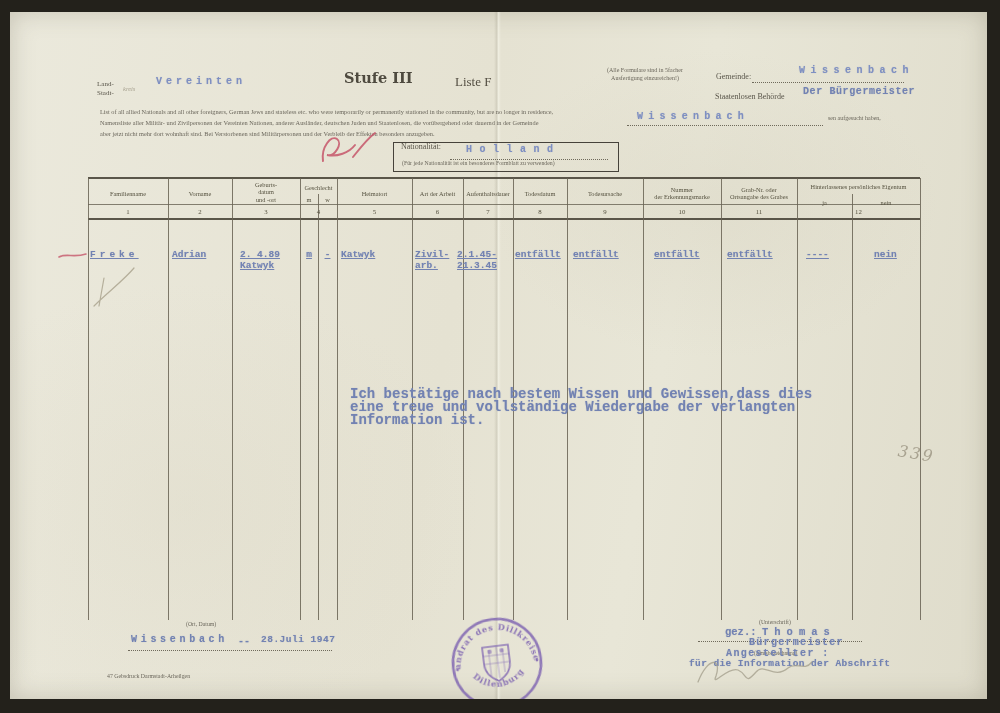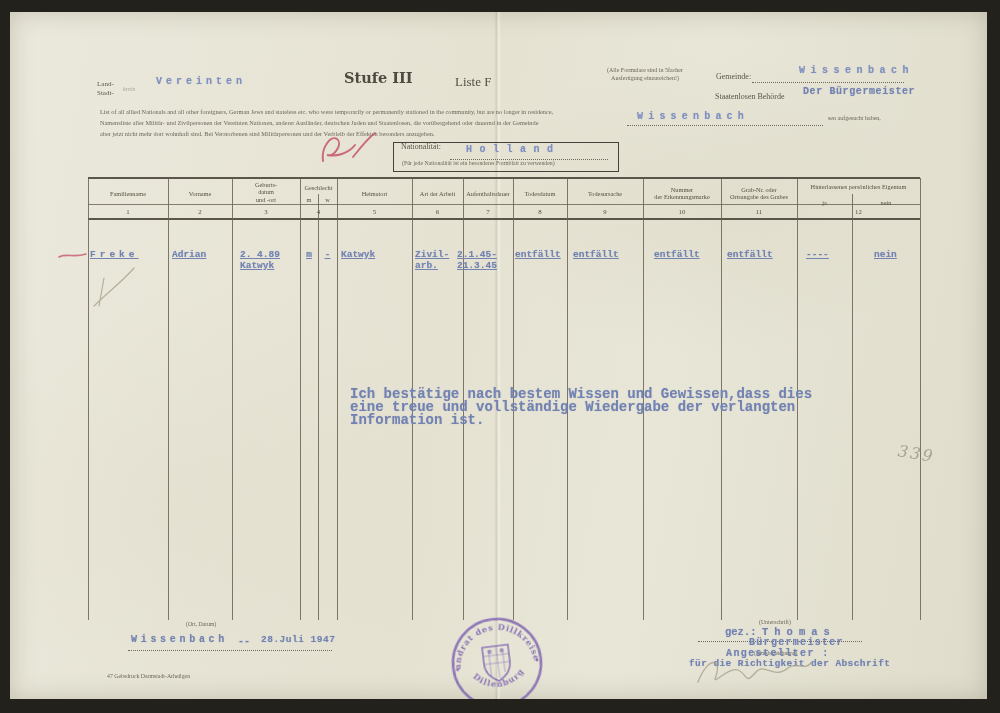--- a/index.html
+++ b/index.html
@@ -189,7 +189,7 @@
   <div class="dots" style="left:698px;top:640px;width:164px;"></div>
   <div class="abs tw" style="left:749px;top:637px;font-size:10px;letter-spacing:1.3px;">Bürgermeister</div>
   <div class="abs tiny" style="left:754px;top:649px;font-size:5.5px;">(Amtsbezeichnung)</div>
-  <div class="abs tw" style="left:689px;top:658px;font-size:9.5px;letter-spacing:0.4px;">für die Richtigkeit der Abschrift</div>
+  <div class="abs tw" style="left:689px;top:658px;font-size:9.5px;letter-spacing:0.4px;">für die Information der Abschrift</div>
   <div class="abs tw" style="left:726px;top:648px;font-size:10px;letter-spacing:1.4px;">Angestellter :</div>
   <svg class="abs" style="left:692px;top:648px;z-index:3;" width="126" height="42">
     <path d="M6,34 C16,8 30,10 24,28 C19,40 36,18 46,22 C56,26 52,38 64,24 C72,14 82,32 96,20 C104,13 112,24 120,14" fill="none" stroke="#a29c8a" stroke-width="1.3" stroke-linecap="round" opacity="0.75"></path>

